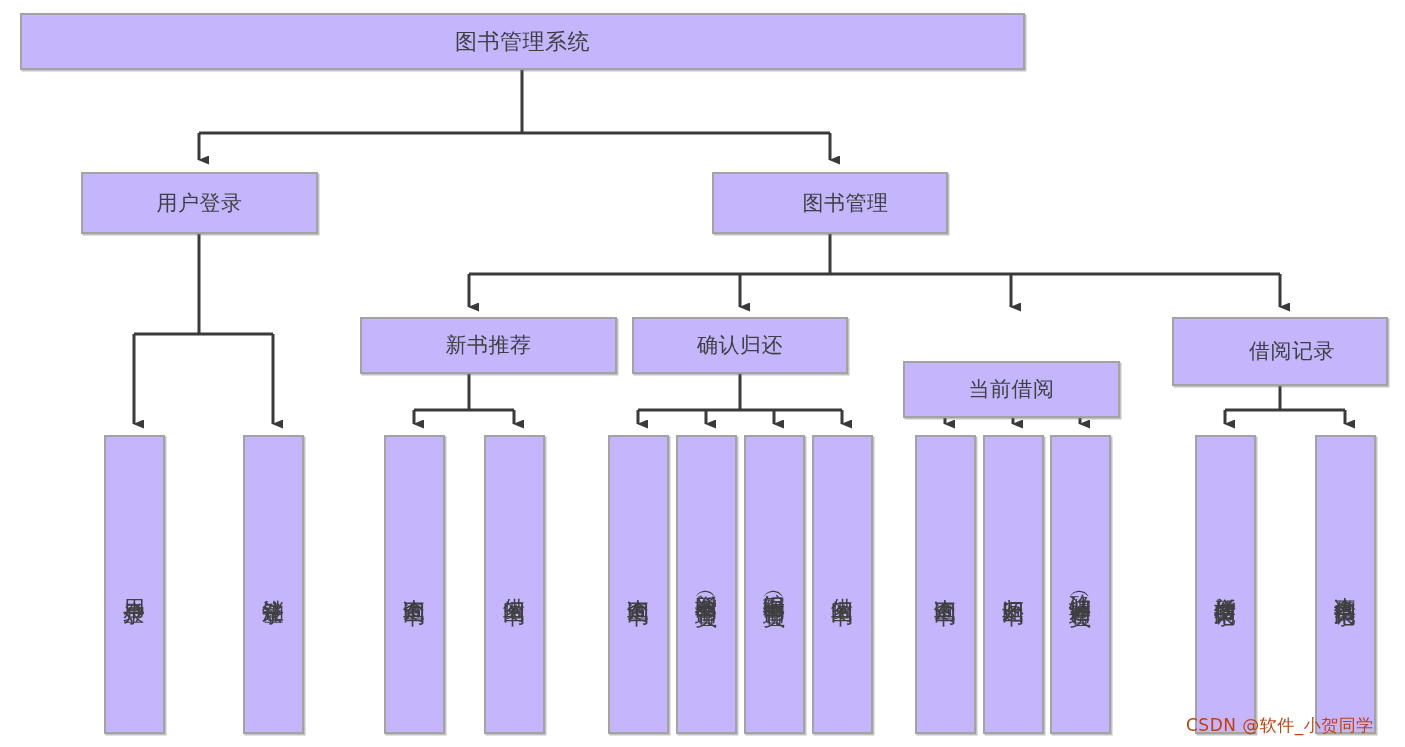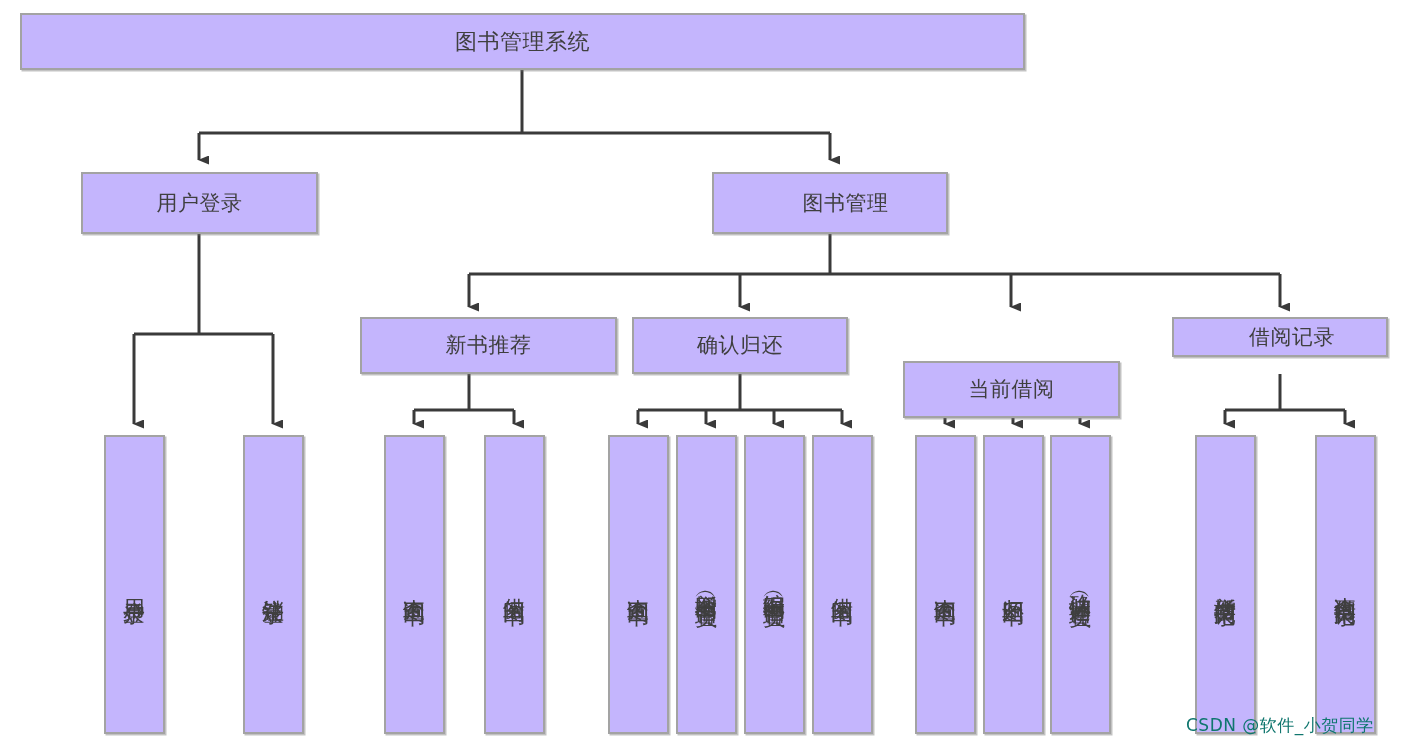--- a/index.html
+++ b/index.html
@@ -156,7 +156,7 @@
     <span class="node-label">当前借阅</span>
   </div>
 
-  <div class="node horiz" style="left:1172px; top:317px; width:216px; height:40px;padding-left:24px;">
+  <div class="node horiz" style="left:1172px; top:317px; width:216px; height:69px;padding-left:24px;">
     <span class="node-label">借阅记录</span>
   </div>
 

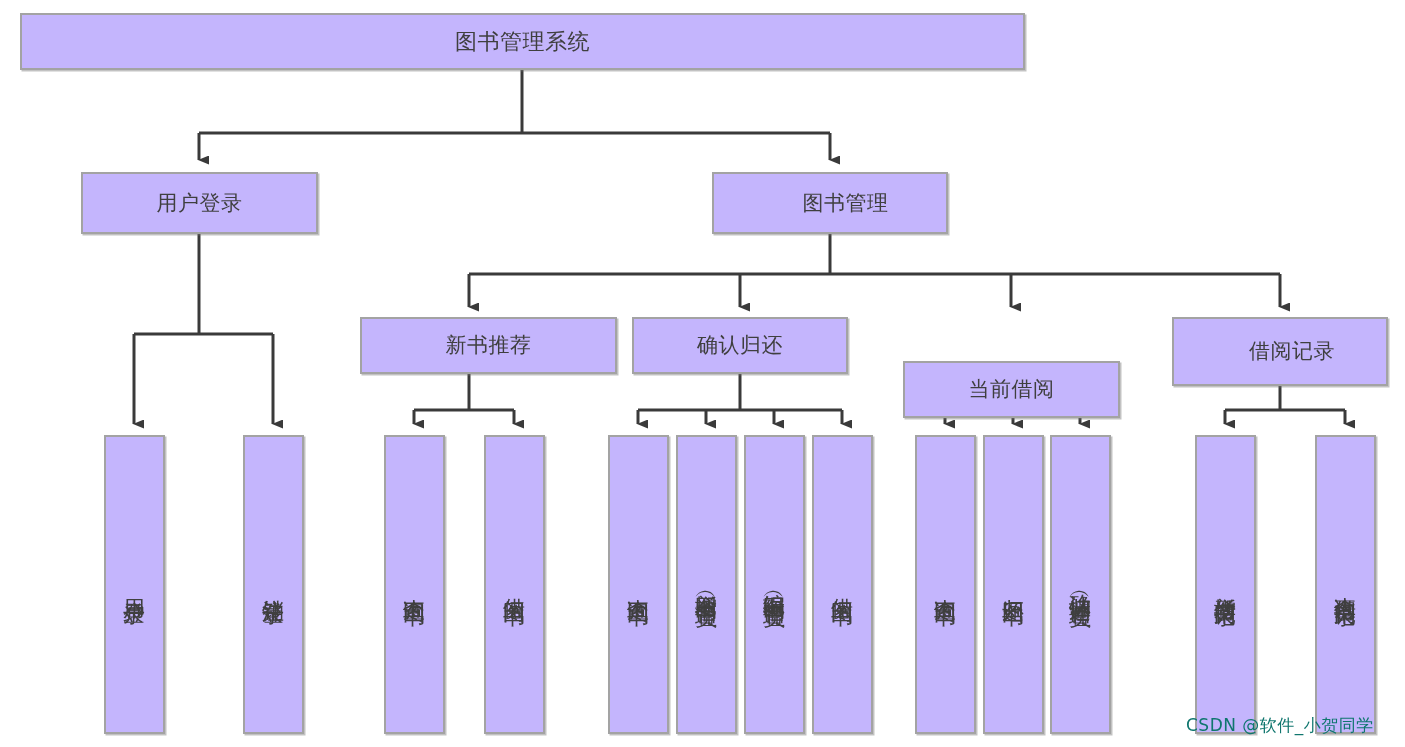--- a/index.html
+++ b/index.html
@@ -71,7 +71,7 @@
     left: 1186px;
     top: 714px;
     font-size: 17px;
-    color: #0f766e;
+    color: #c2410c;
     letter-spacing: 0.5px;
     white-space: nowrap;
     font-family: "DejaVu Sans", "Liberation Sans", sans-serif;

